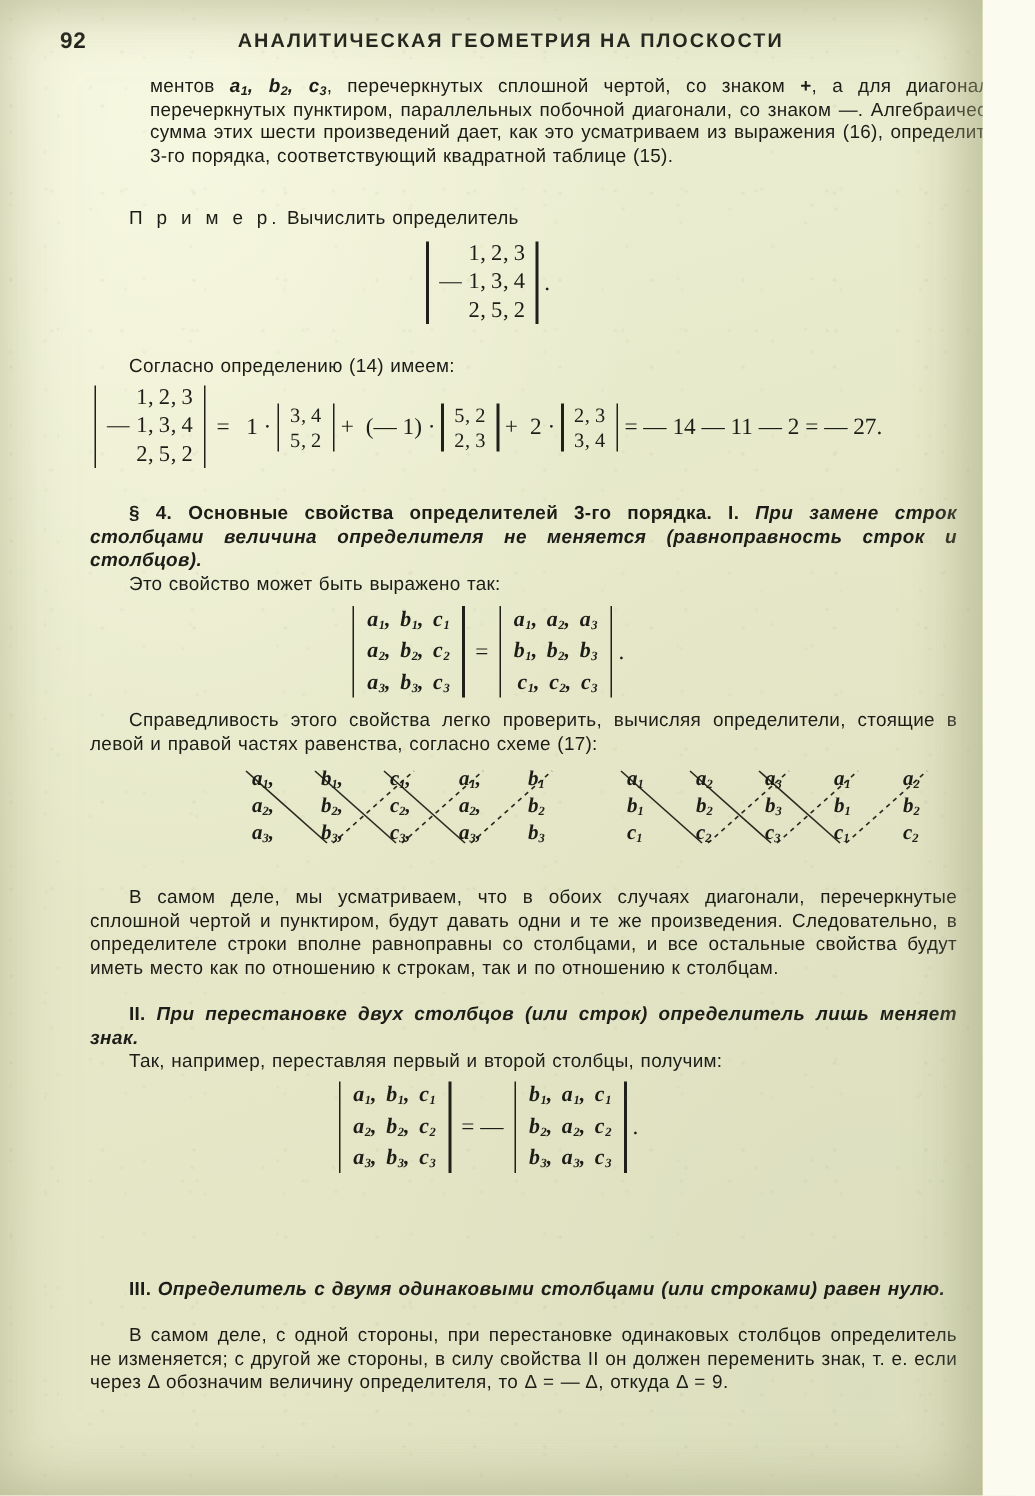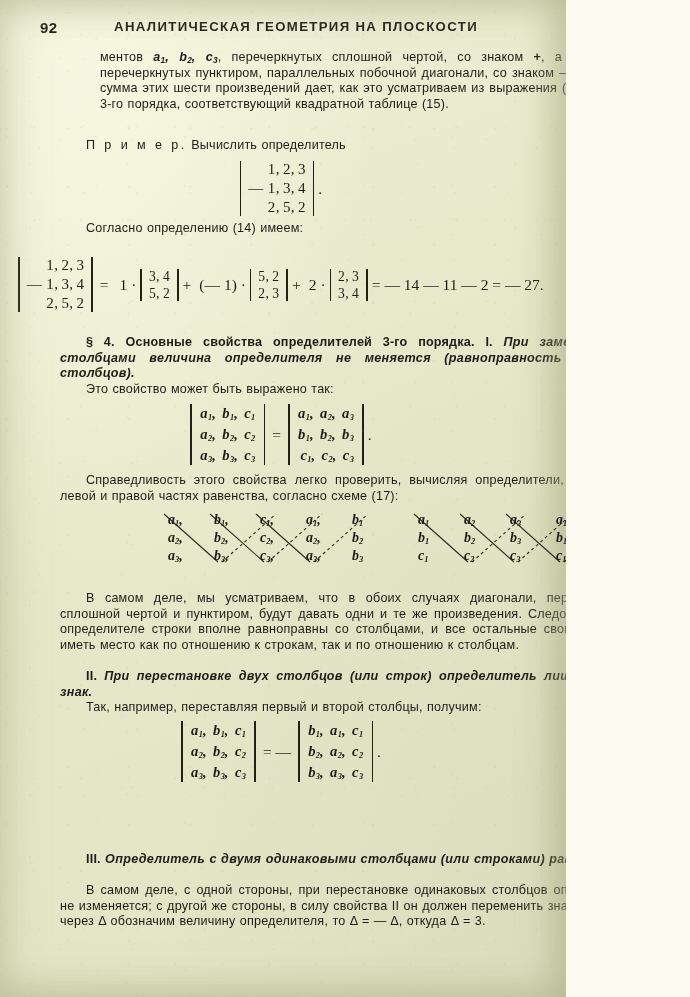--- a/index.html
+++ b/index.html
@@ -9,7 +9,7 @@
   }
   .page {
     position: relative;
-    width: 566px;
+    width: 655px;
     height: 997px;
     background: #e8e9cd;
     background-image:

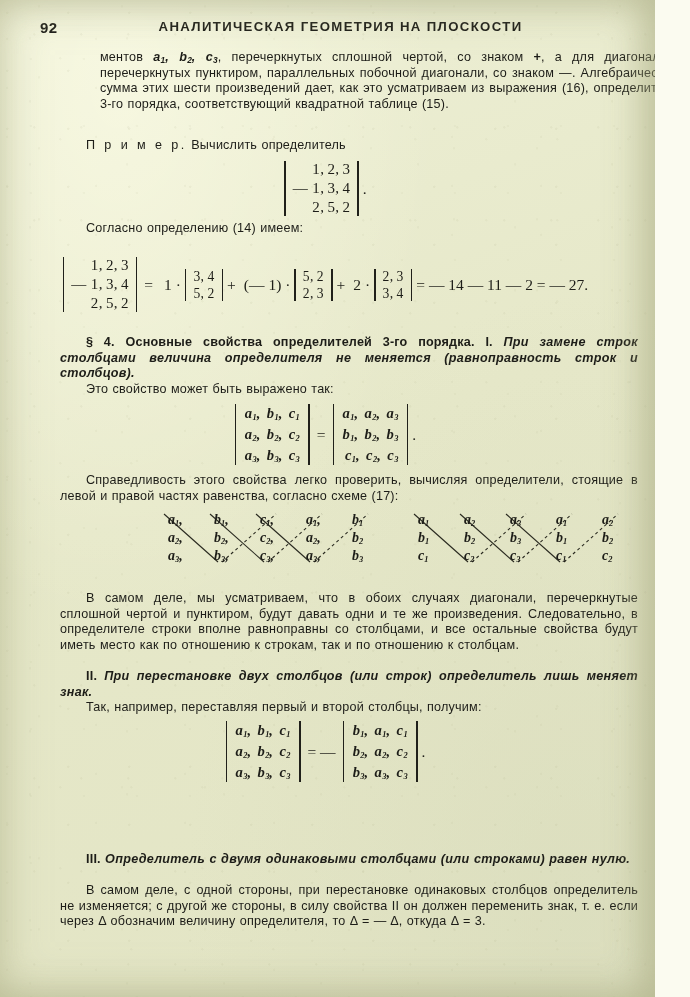--- a/index.html
+++ b/index.html
@@ -198,7 +198,7 @@
       <span class="op tight">.</span>
     </div>
 
-    <div class="body-block indent" style="top:221px;">Согласно определению (14) имеем:</div>
+    <div class="body-block indent" style="top:237px;">Согласно определению (14) имеем:</div>
 
     <div class="display" style="top:256px;">
       <span class="det">

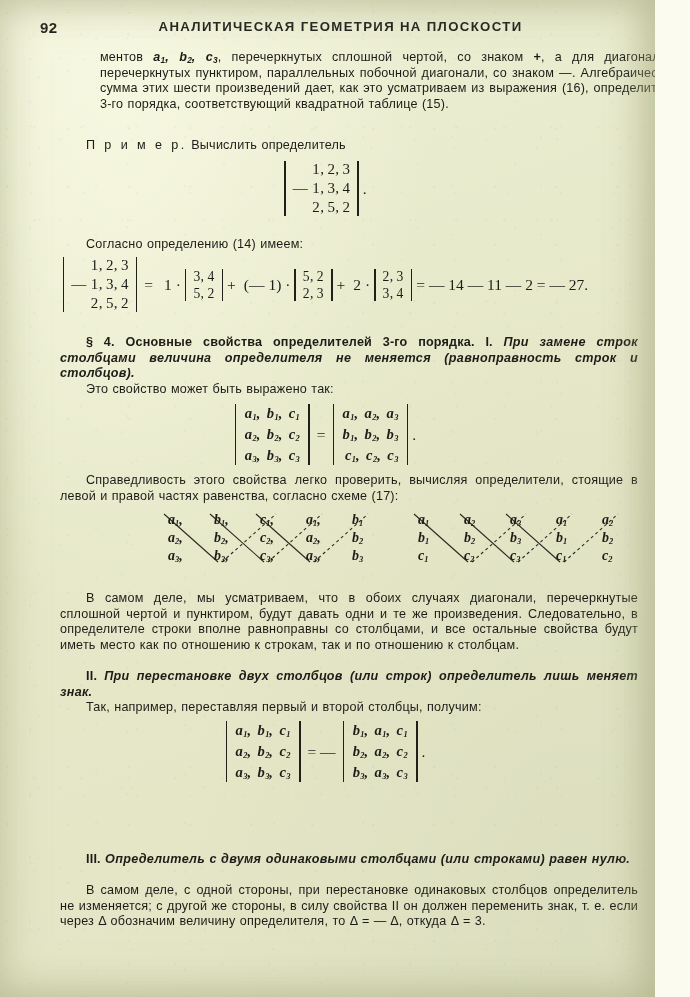--- a/index.html
+++ b/index.html
@@ -445,7 +445,7 @@
       <span class="it">Определитель с двумя одинаковыми столбцами (или строками) равен нулю.</span>
     </div>
 
-    <div class="body-block indent" style="top:883px;">В самом деле, с одной стороны, при перестановке одинаковых столбцов определитель не изменяется; с другой же стороны, в силу свойства II он должен переменить знак, т. е. если через Δ обозначим величину определителя, то Δ = — Δ, откуда Δ = 3.</div>
+    <div class="body-block indent" style="top:883px;">В самом деле, с одной стороны, при перестановке одинаковых столбцов определитель не изменяется; с другой же стороны, в силу свойства II он должен переменить знак, т. е. если через Δ обозначим величину определителя, то Δ = — Δ, откуда Δ = 9.</div>
 
   </div>
   <div class="grain"></div>

